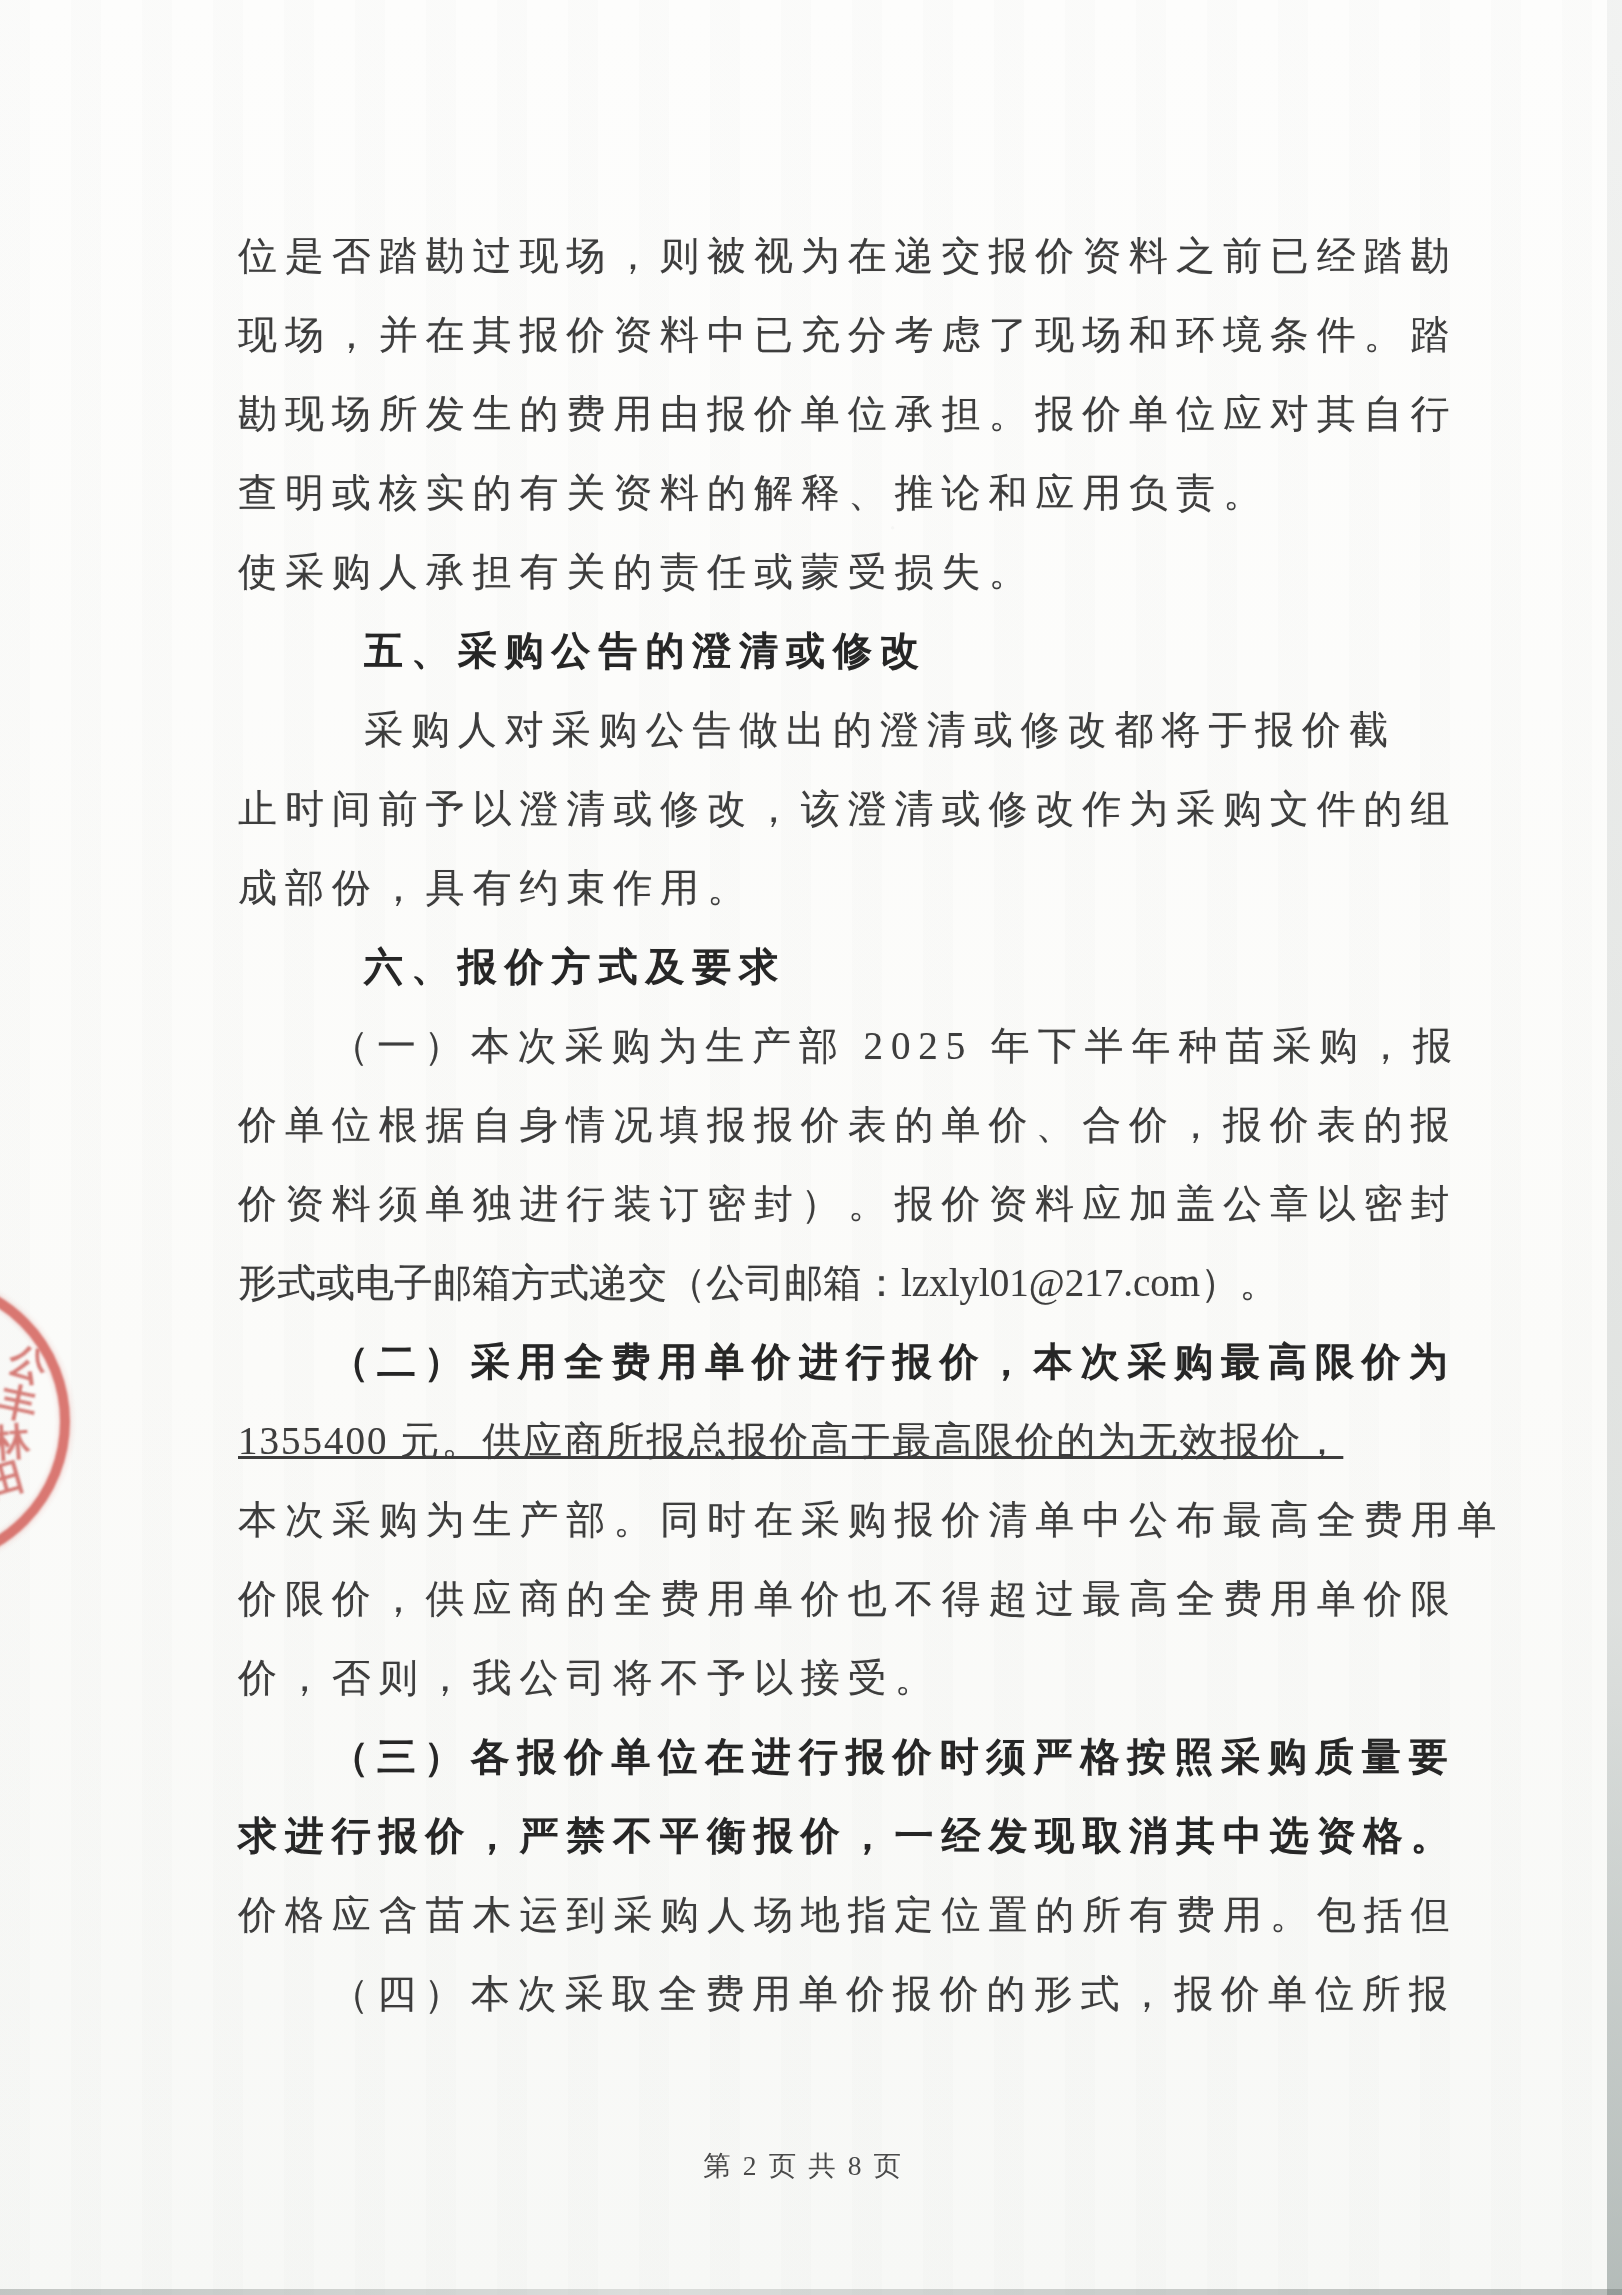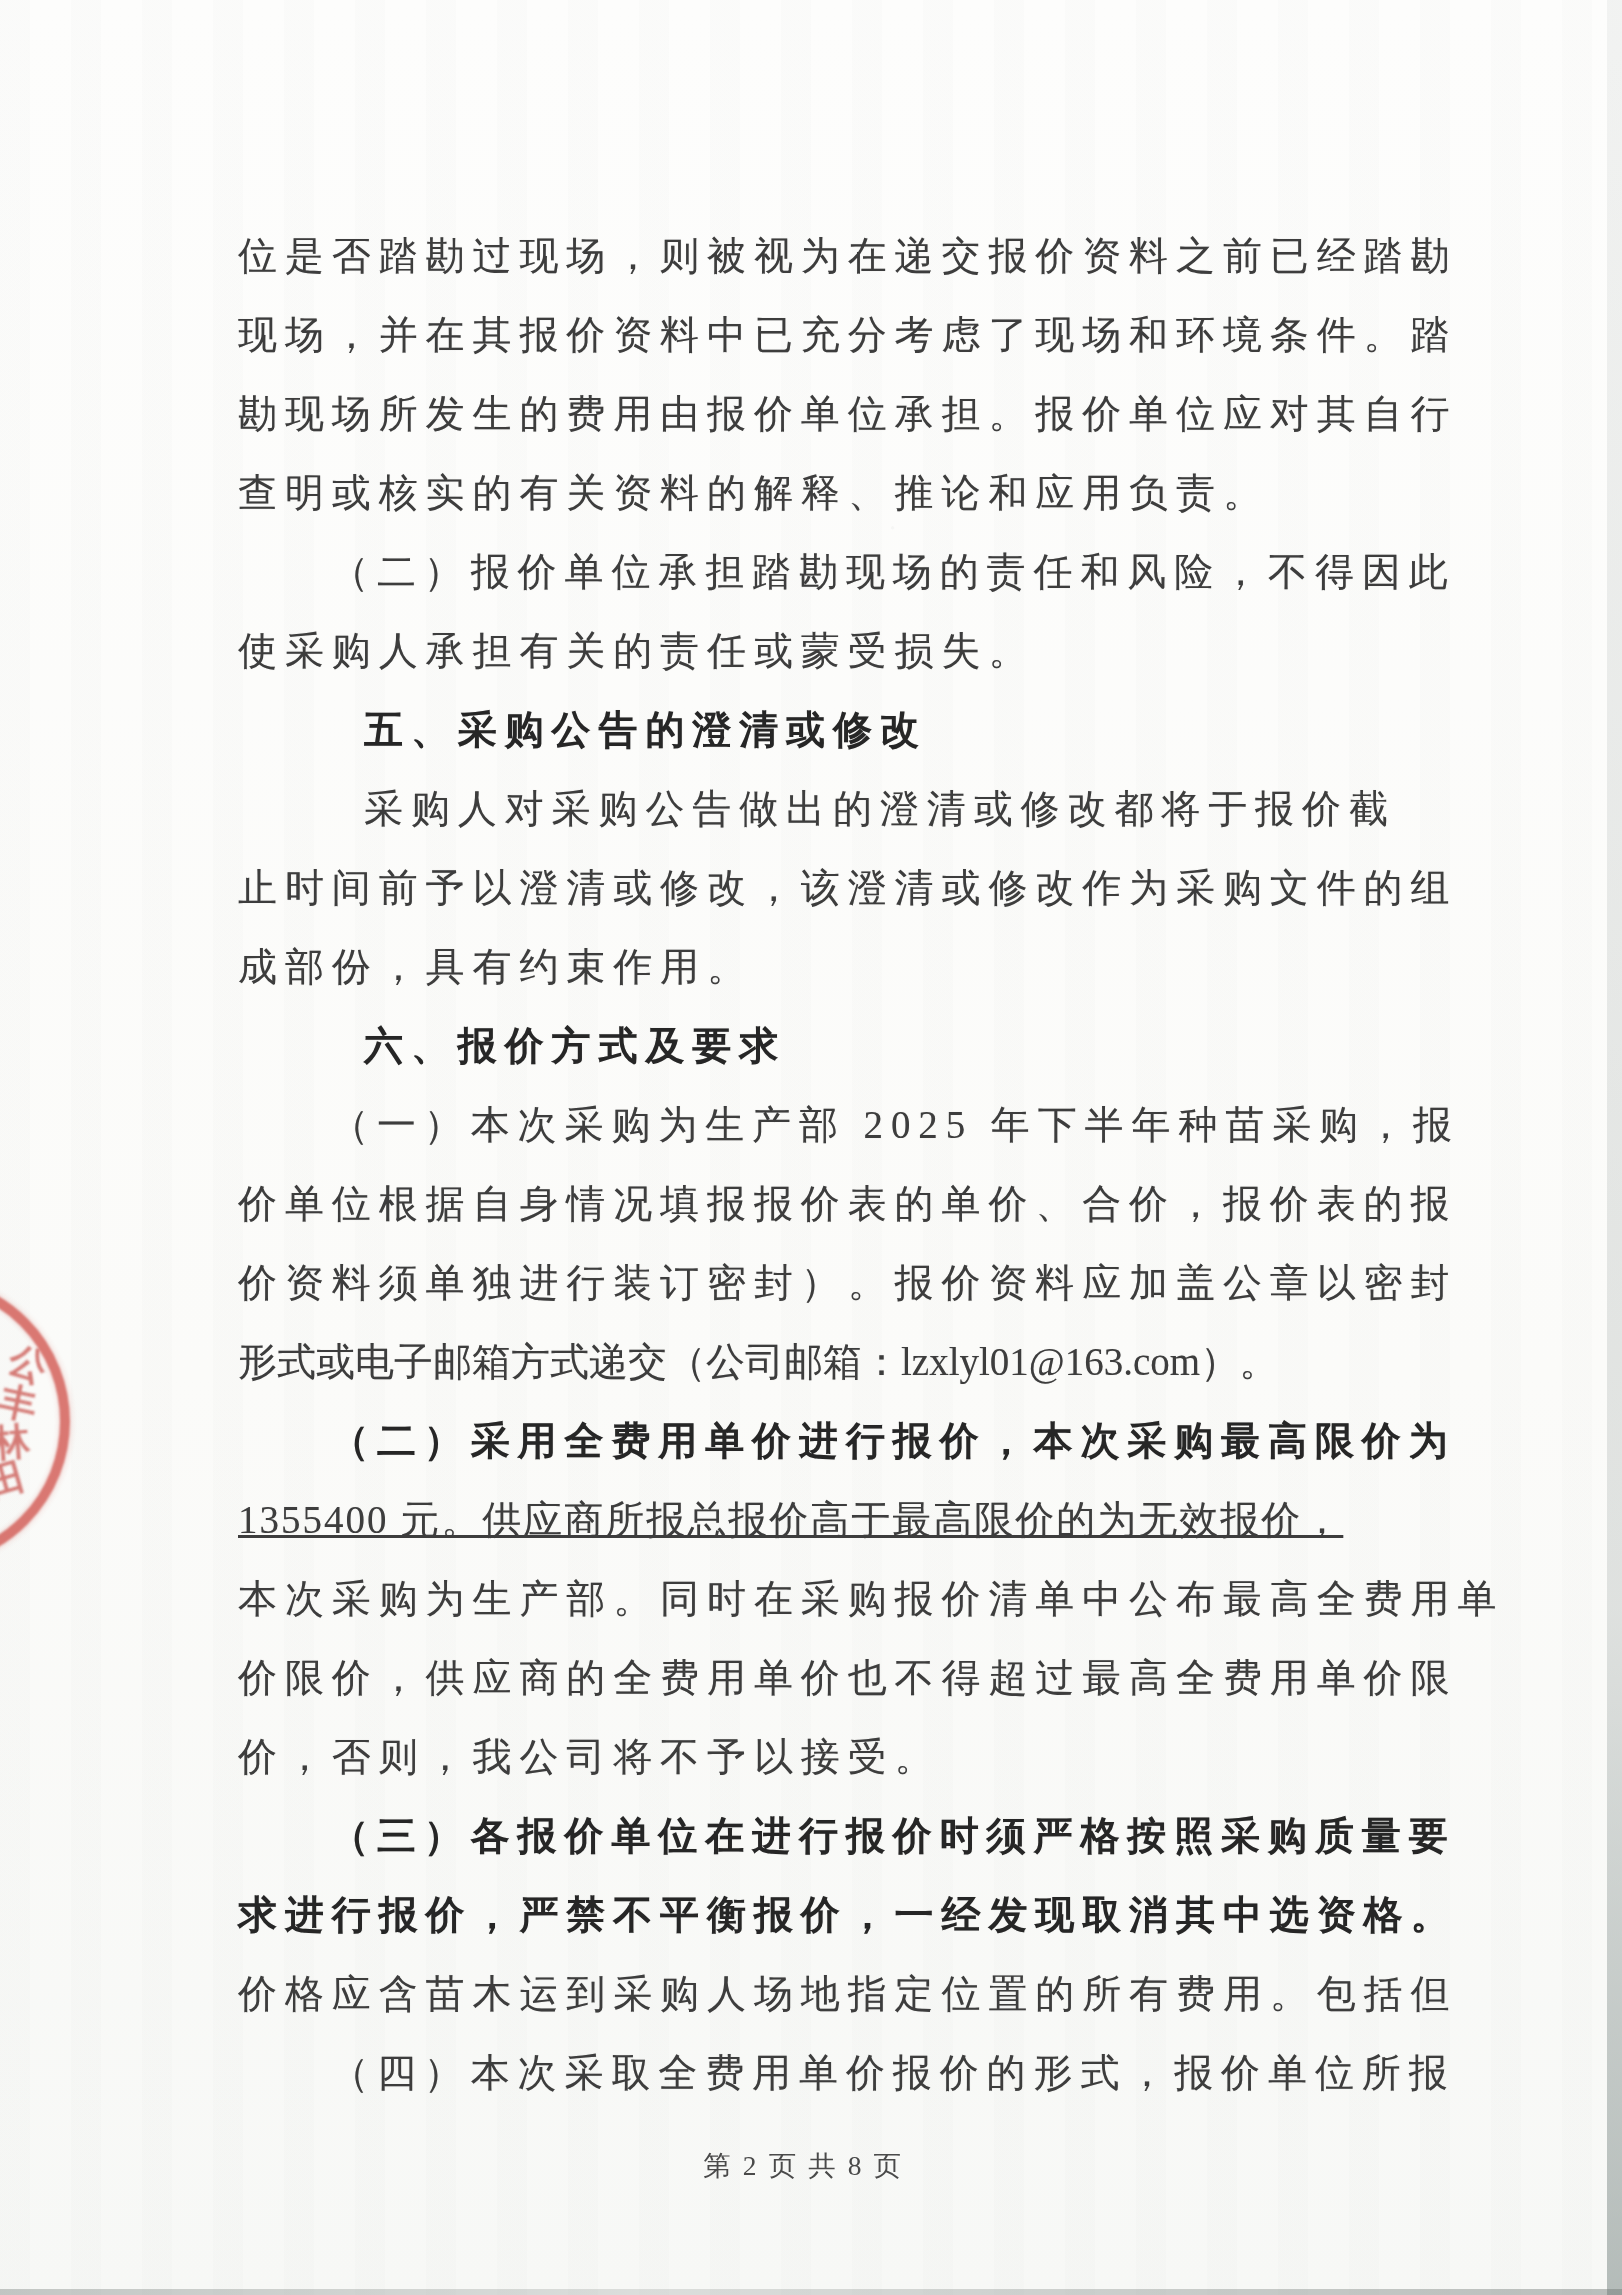--- a/index.html
+++ b/index.html
@@ -129,7 +129,6 @@
     <div class="ln">现场，并在其报价资料中已充分考虑了现场和环境条件。踏</div>
     <div class="ln">勘现场所发生的费用由报价单位承担。报价单位应对其自行</div>
     <div class="ln">查明或核实的有关资料的解释、推论和应用负责。</div>
-    <div class="ln para">（二）报价单位承担踏勘现场的责任和风险，不得因此</div>
     <div class="ln">使采购人承担有关的责任或蒙受损失。</div>
     <div class="ln heading">五、采购公告的澄清或修改</div>
     <div class="ln indent3">采购人对采购公告做出的澄清或修改都将于报价截</div>

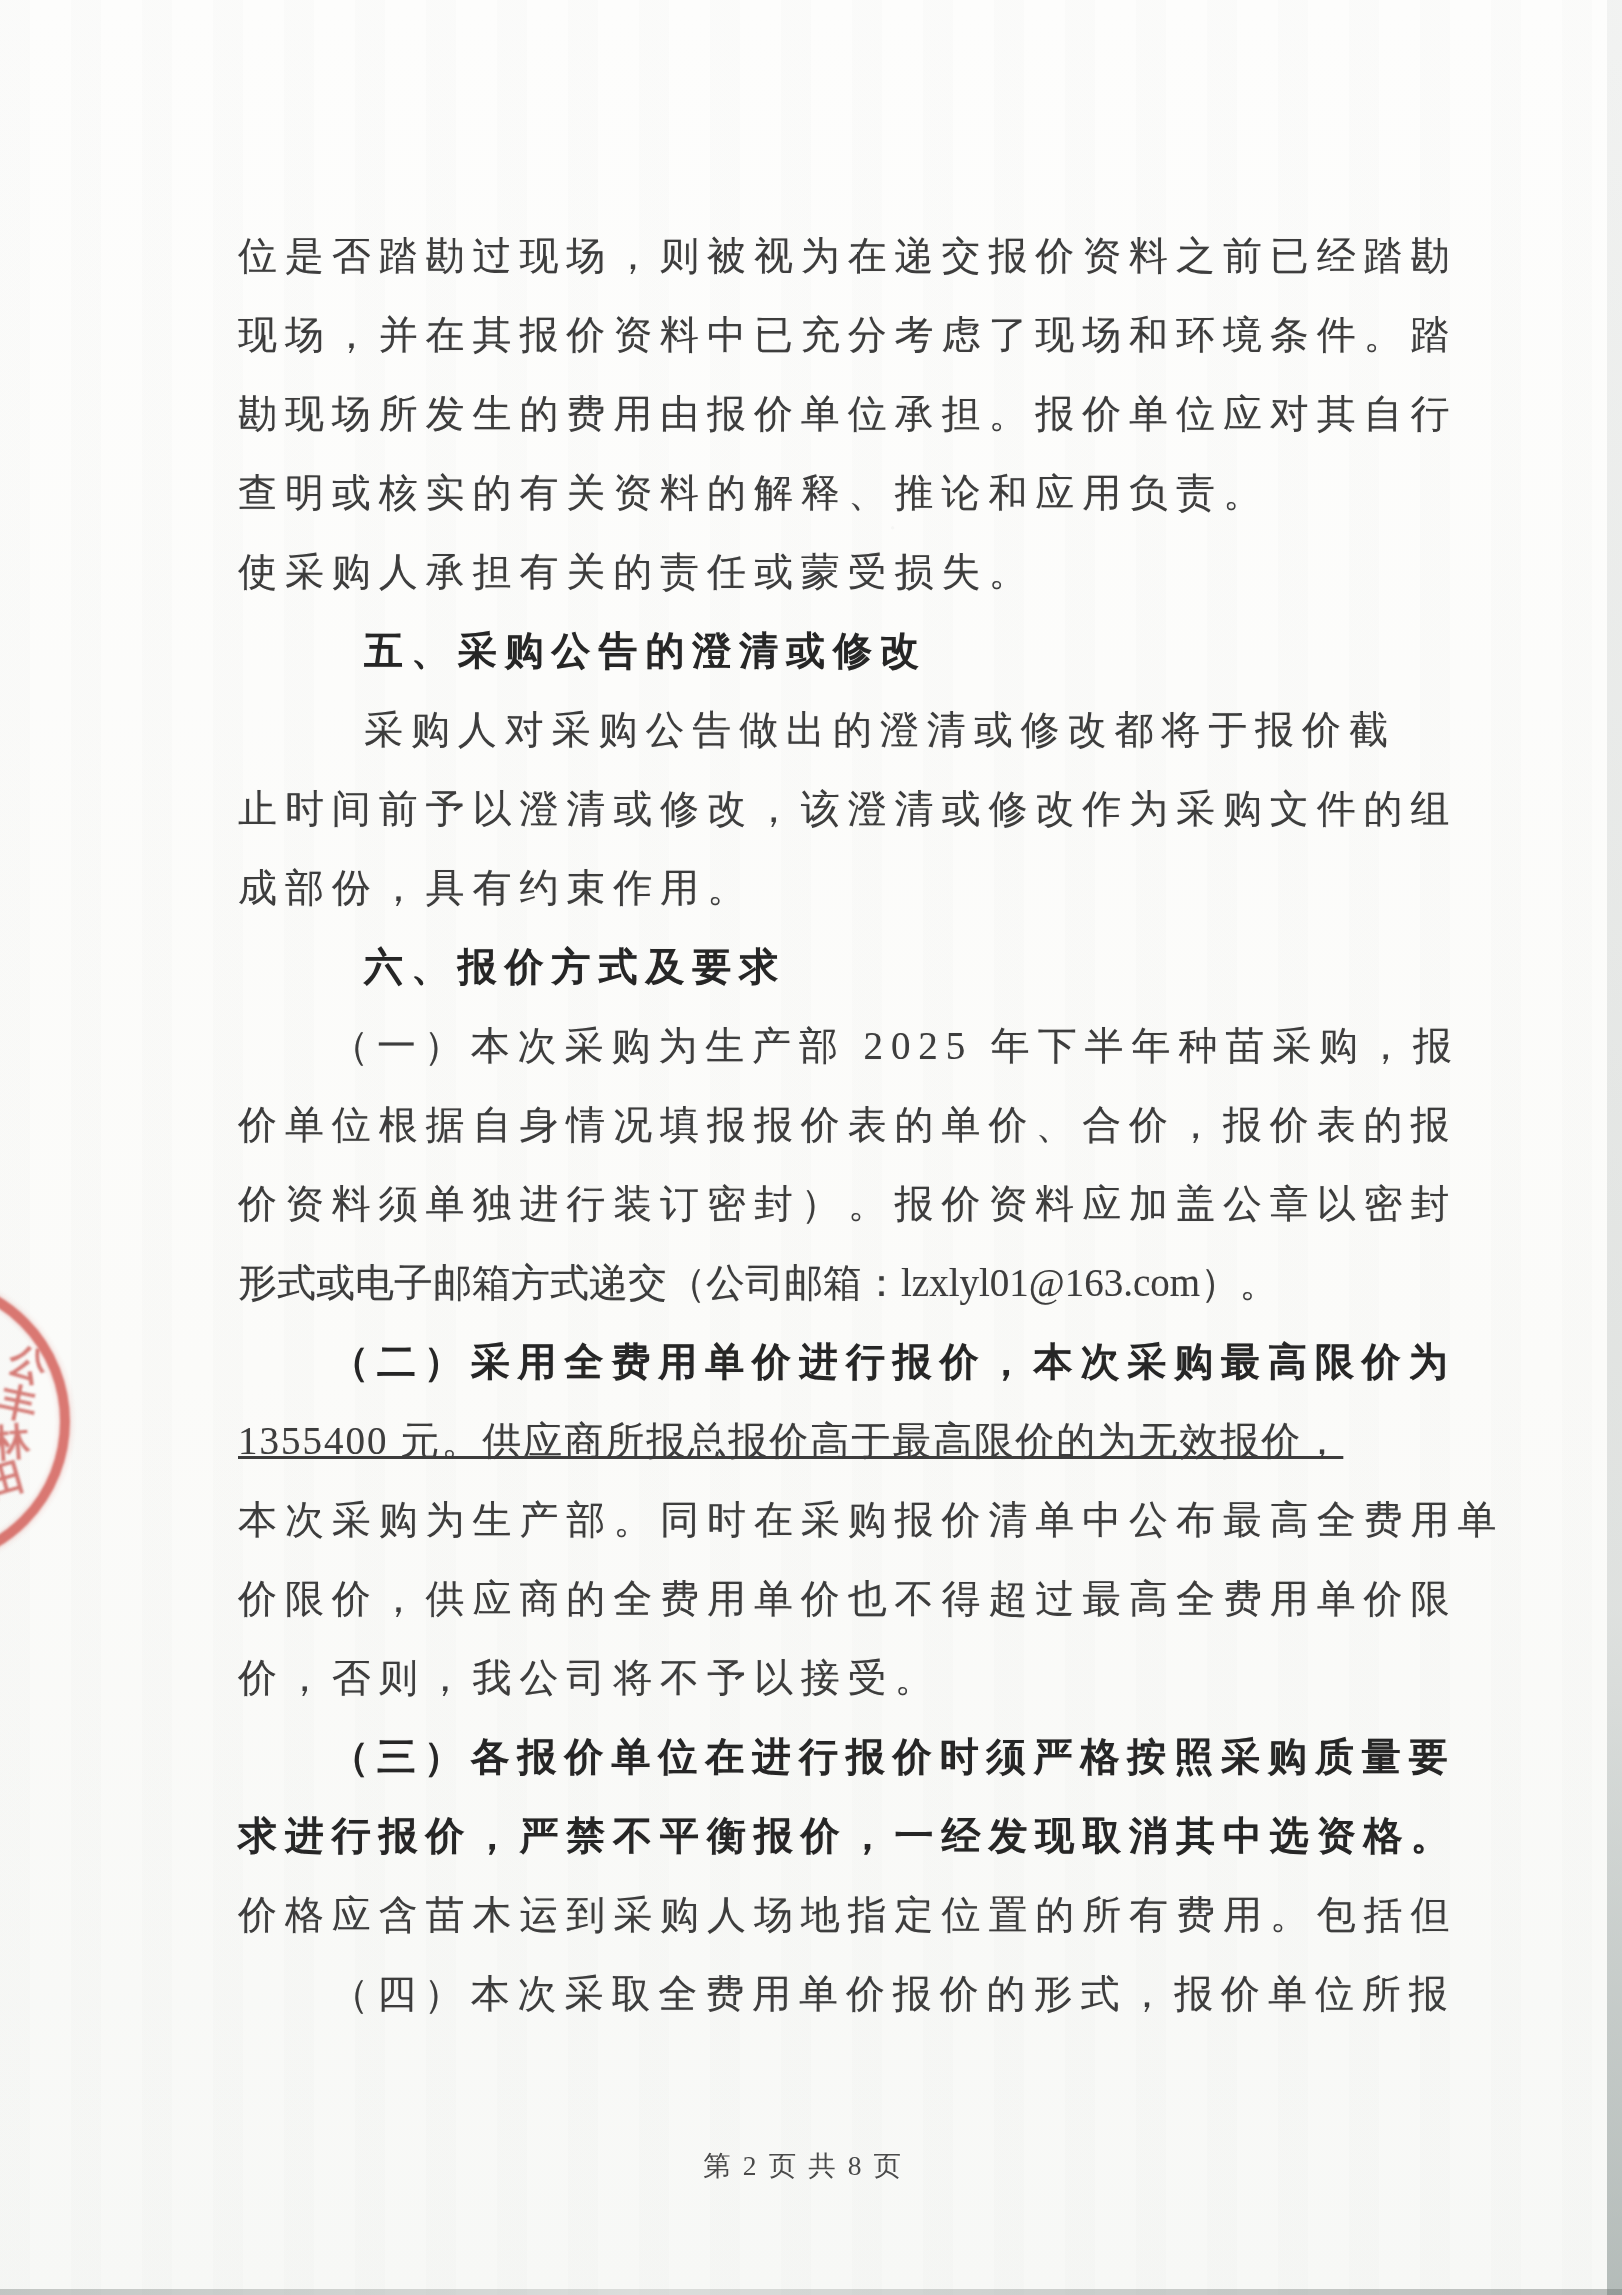--- a/index.html
+++ b/index.html
@@ -138,7 +138,7 @@
     <div class="ln para">（一）本次采购为生产部 2025 年下半年种苗采购，报</div>
     <div class="ln">价单位根据自身情况填报报价表的单价、合价，报价表的报</div>
     <div class="ln">价资料须单独进行装订密封）。报价资料应加盖公章以密封</div>
-    <div class="ln tight">形式或电子邮箱方式递交（公司邮箱：lzxlyl01@163.com）。</div>
+    <div class="ln tight">形式或电子邮箱方式递交（公司邮箱：lzxlyl01@217.com）。</div>
     <div class="ln para bold">（二）采用全费用单价进行报价，本次采购最高限价为</div>
     <div class="ln num">1355400 元。供应商所报总报价高于最高限价的为无效报价，</div>
     <div class="ln">本次采购为生产部。同时在采购报价清单中公布最高全费用单</div>

